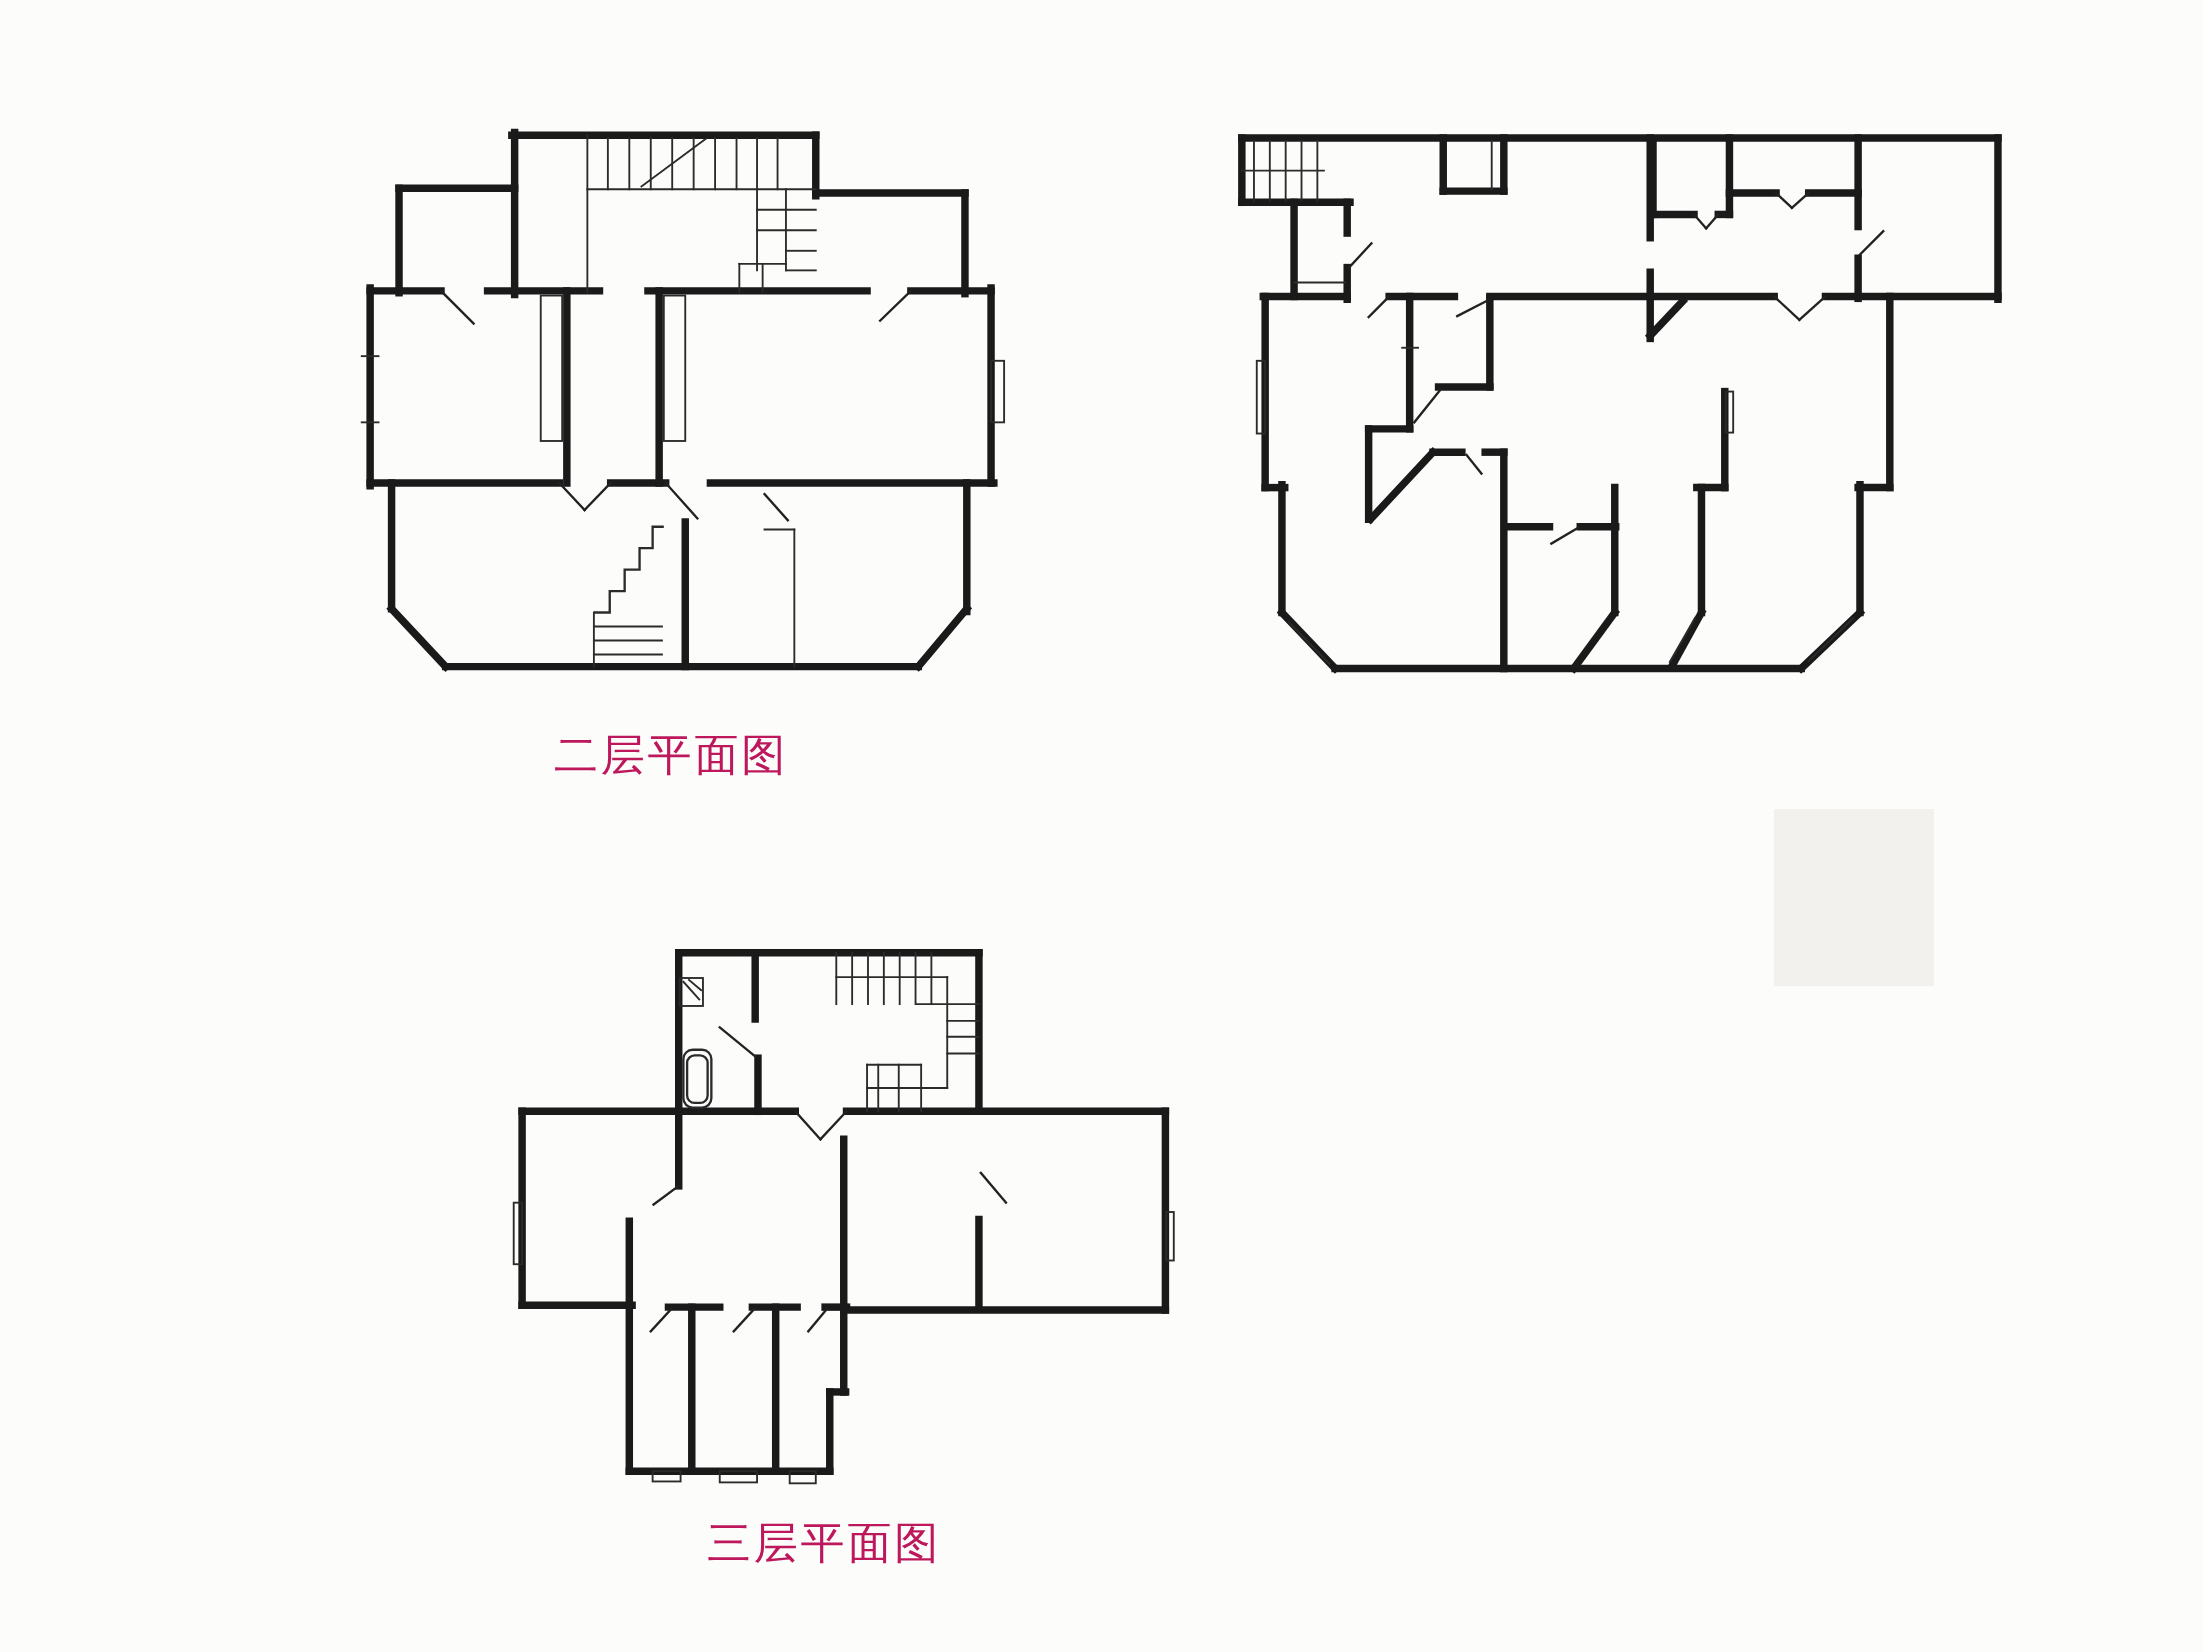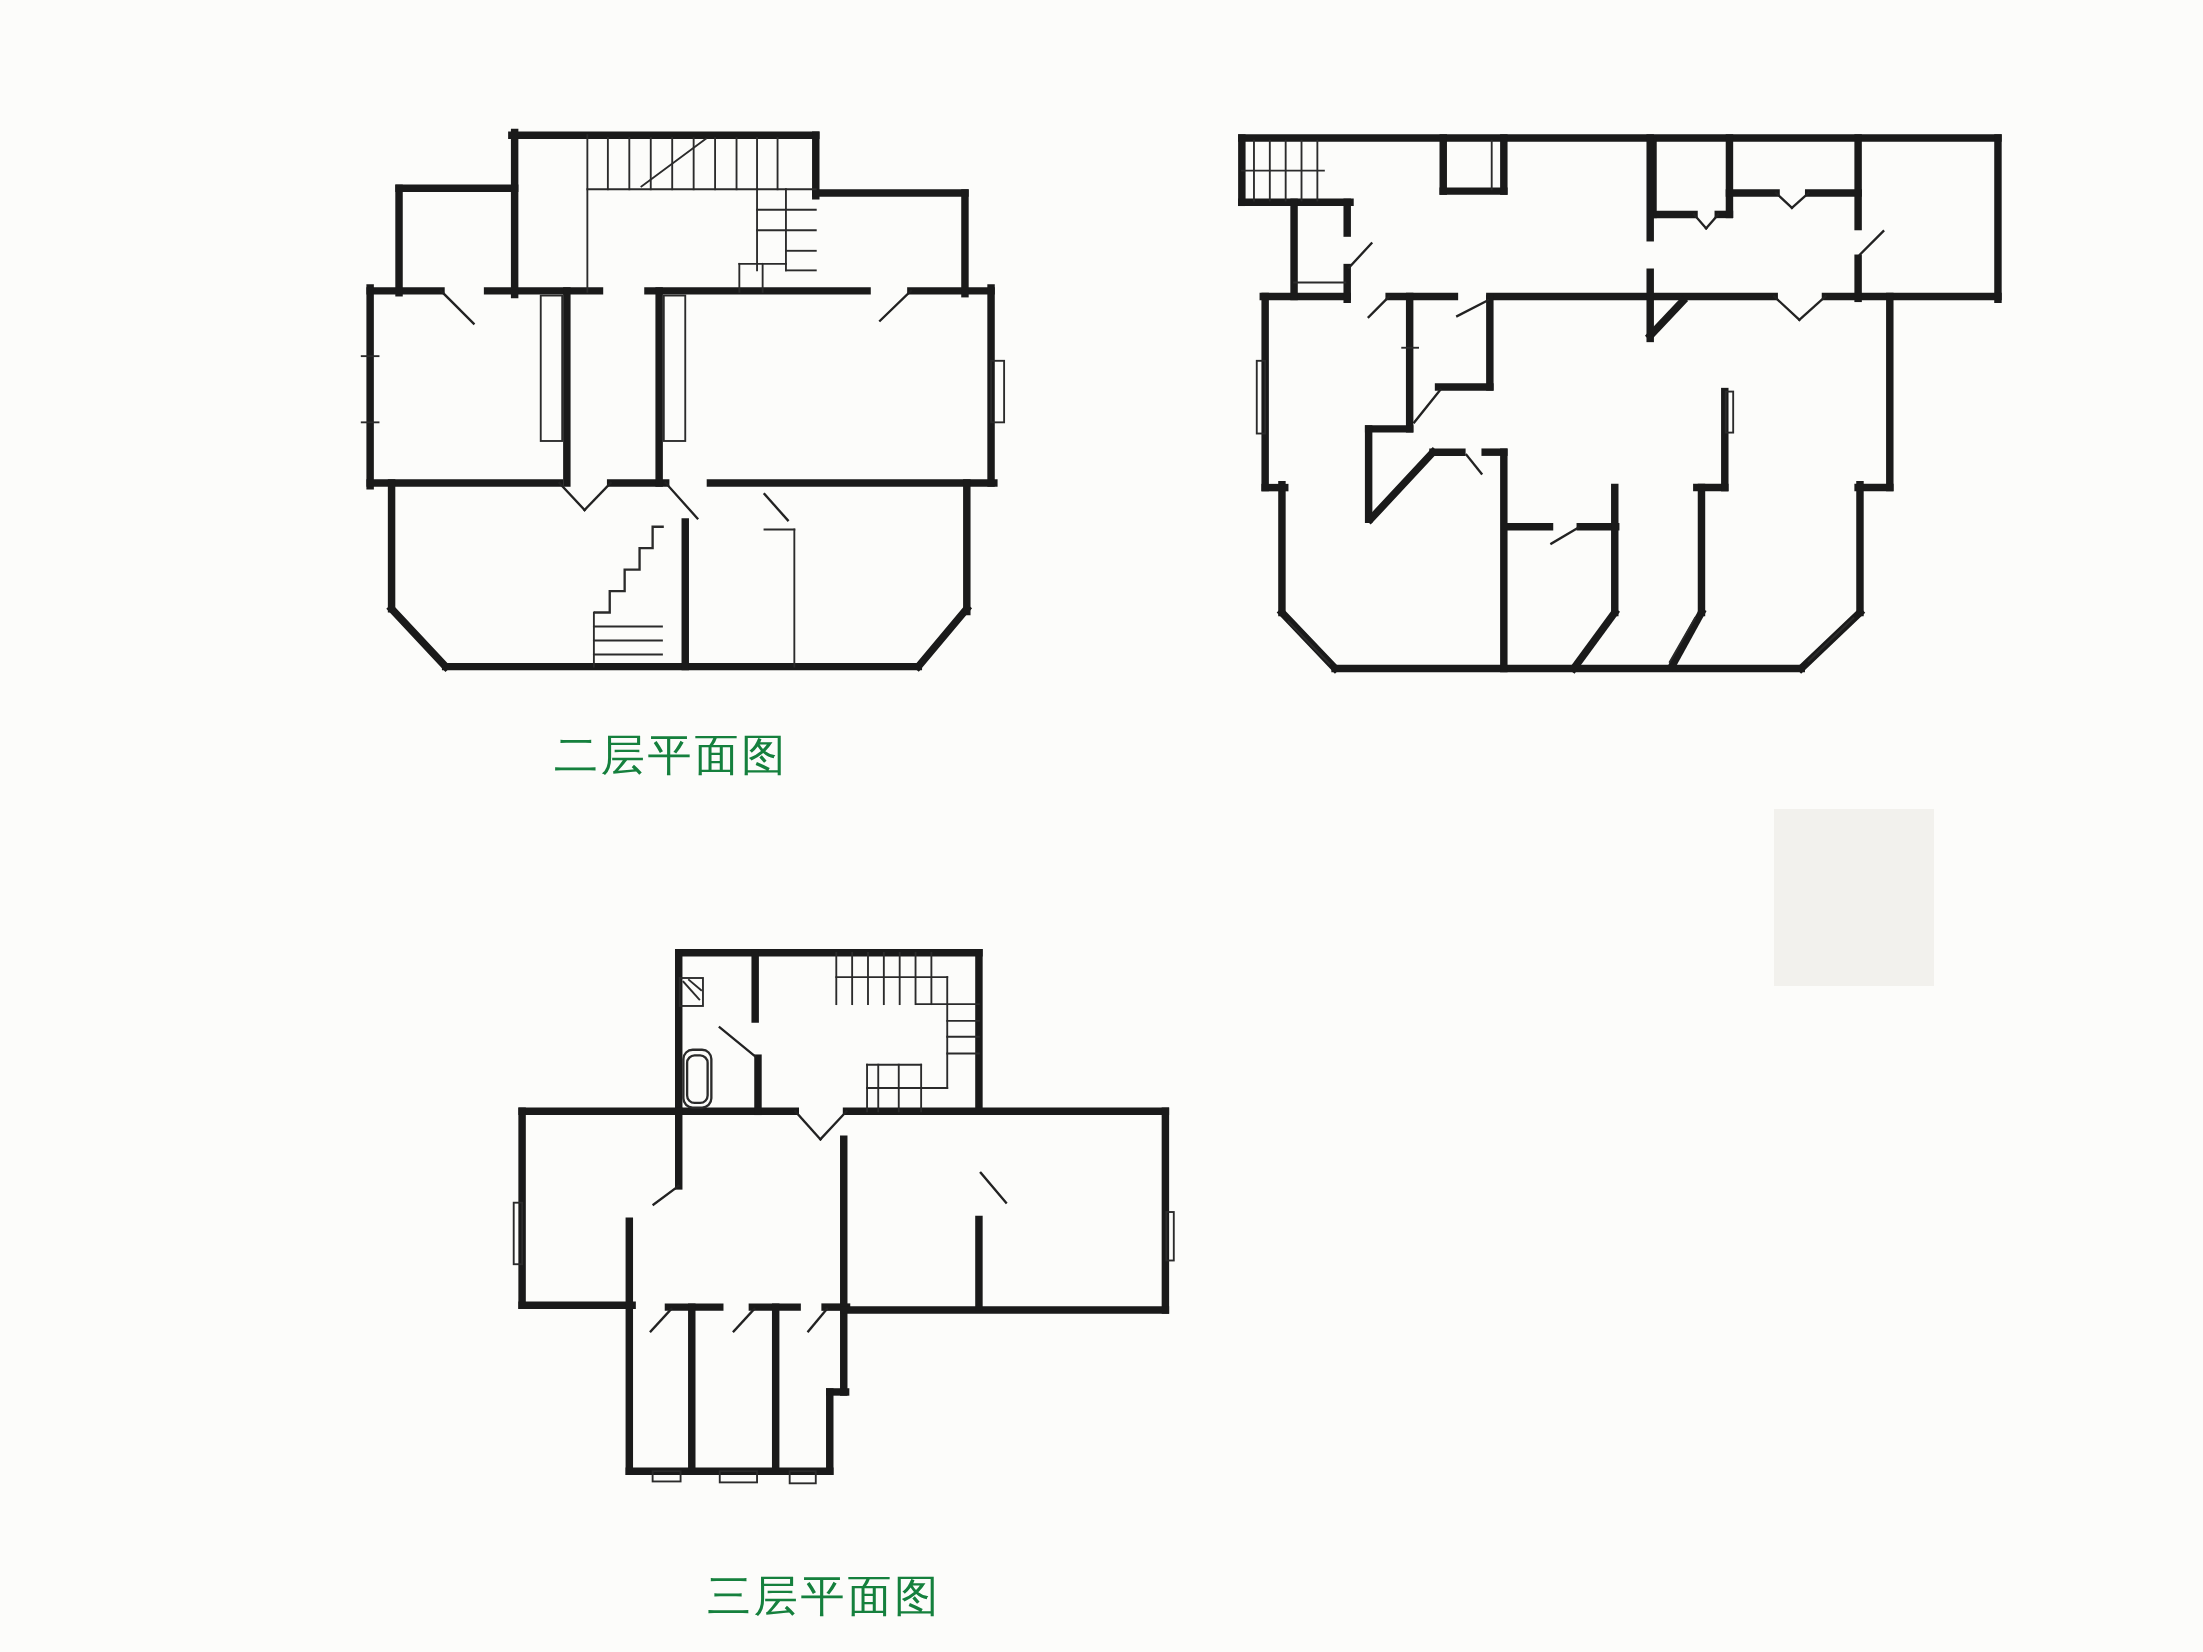--- a/index.html
+++ b/index.html
@@ -17,7 +17,7 @@
     font-size:44px;
     line-height:1.1;
     letter-spacing:2.8px;
-    color:#15803d;
+    color:#be185d;
     white-space:nowrap;
     font-family:"Liberation Sans", sans-serif;
   }

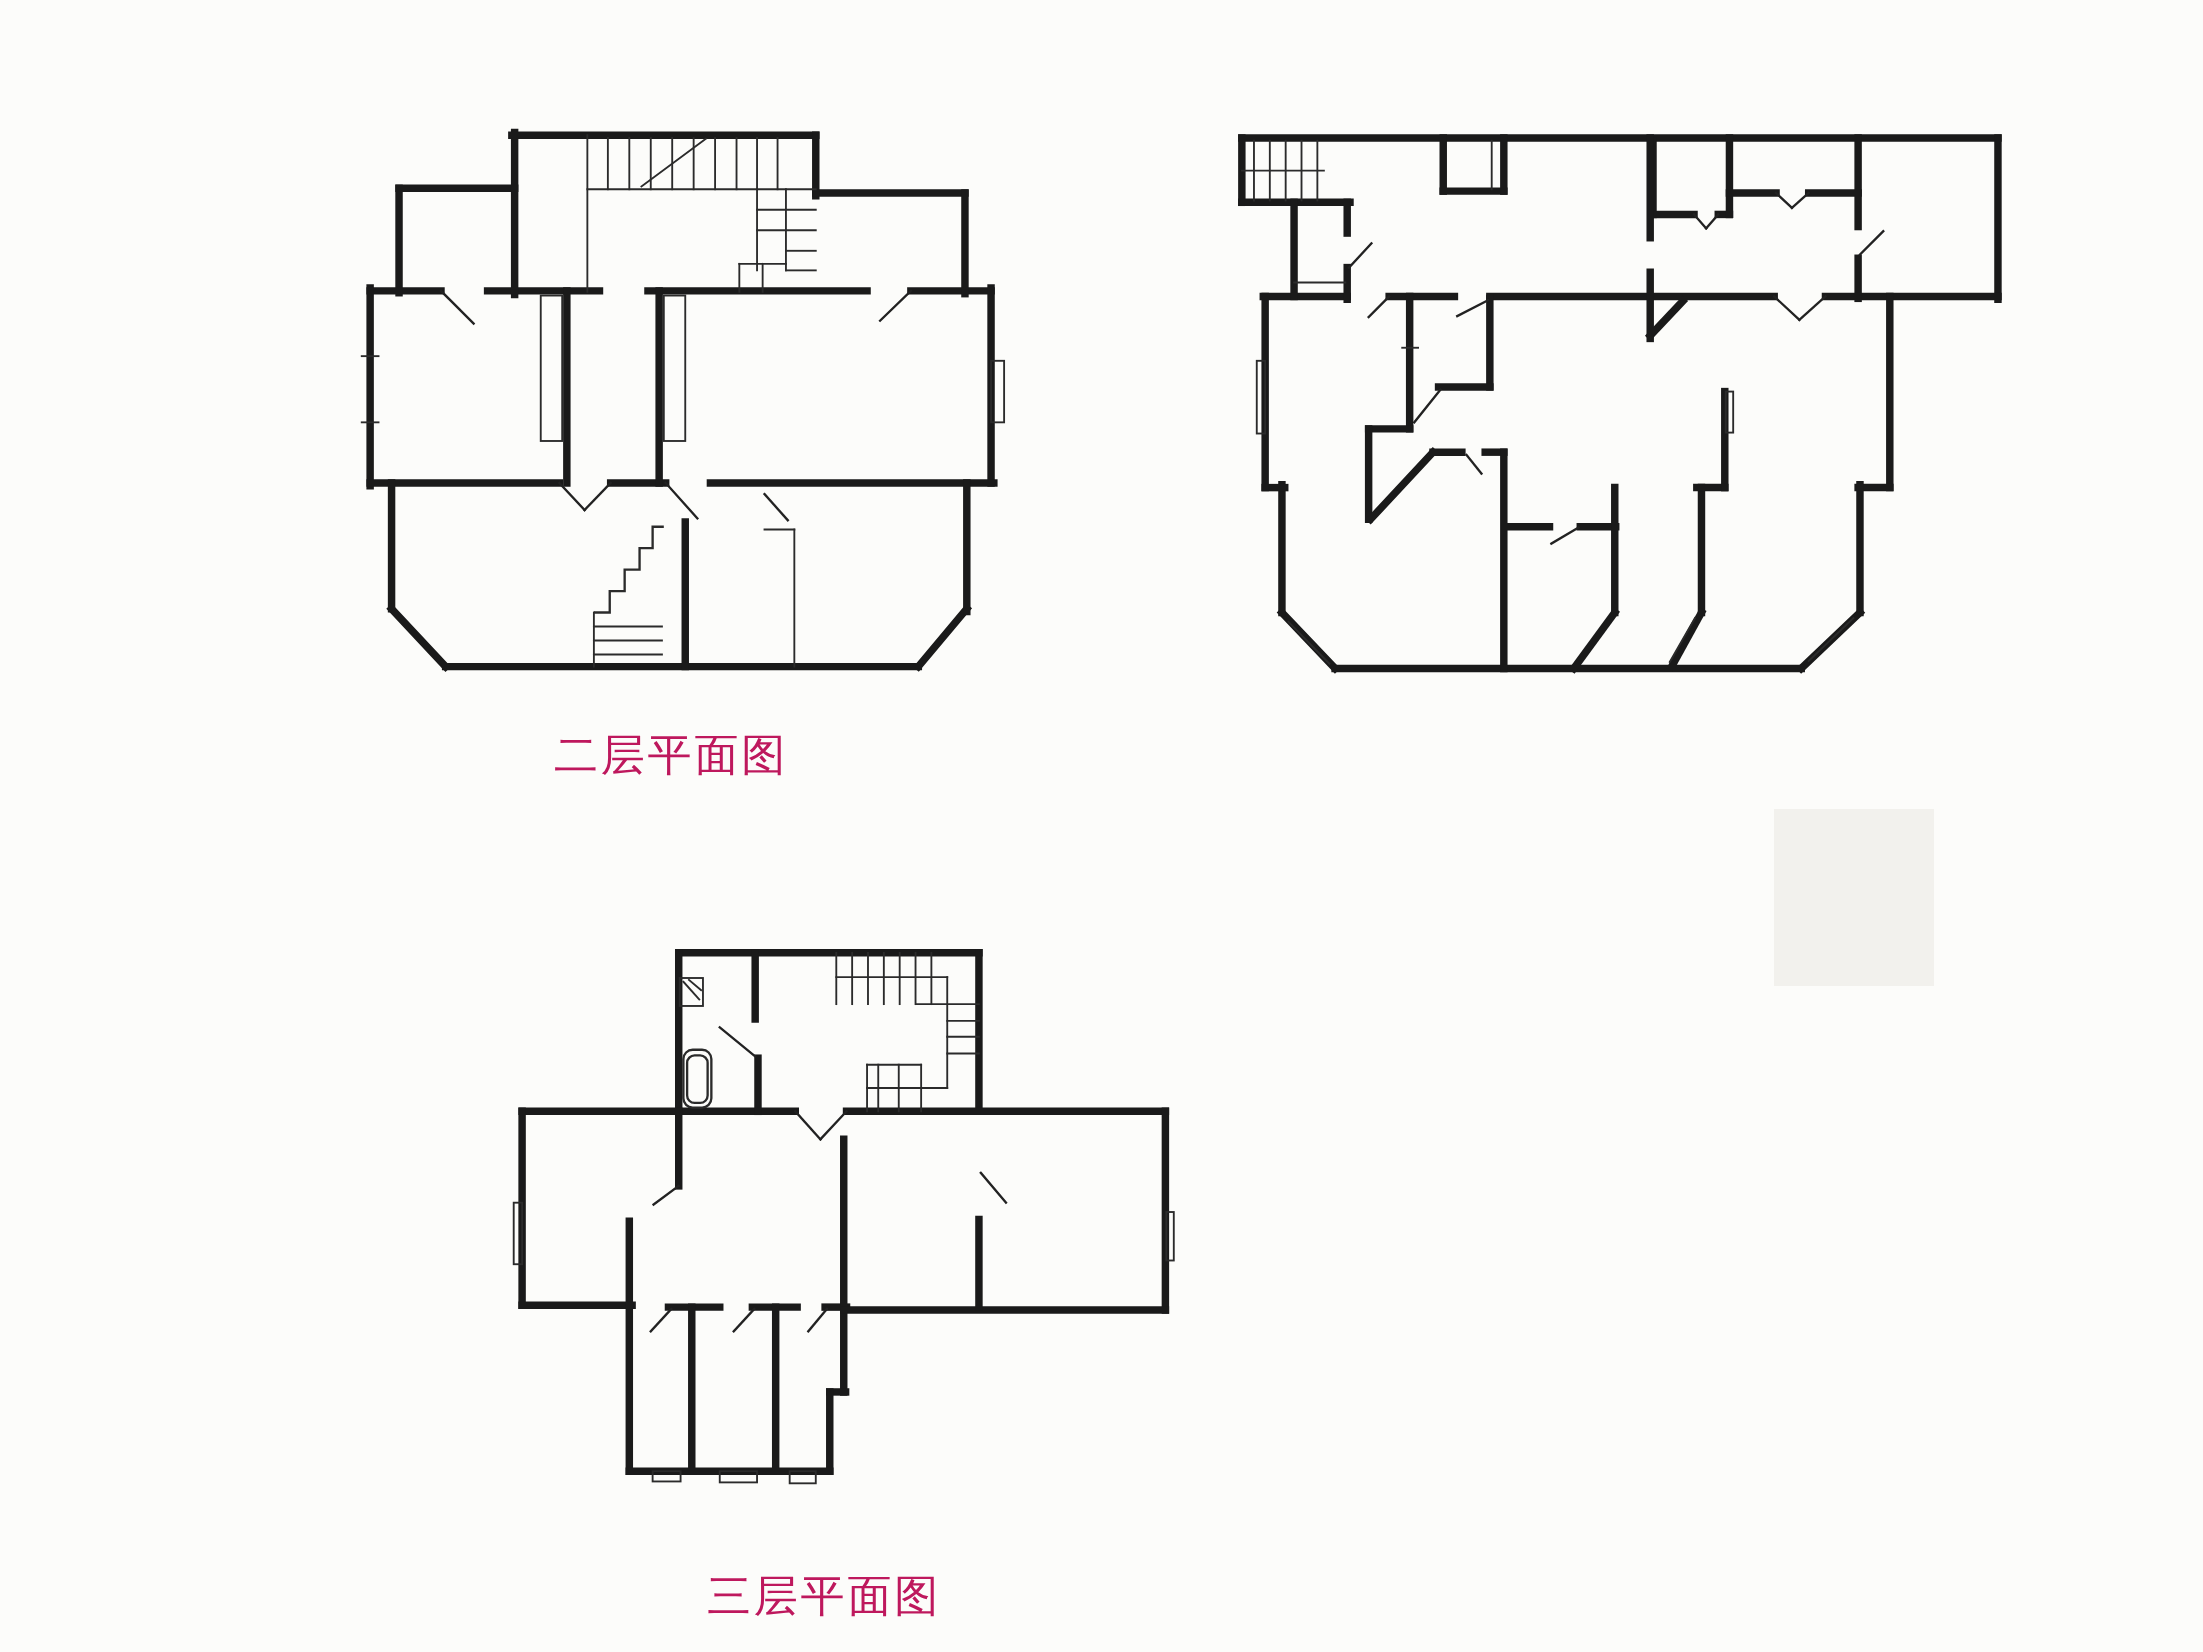--- a/index.html
+++ b/index.html
@@ -241,7 +241,7 @@
       </g>
     </svg>
   <div class="caption" style="left: 671px; top: 731px;">二层平面图</div>
-  <div class="caption" style="left: 824px; top: 1572px;">三层平面图</div>
+  <div class="caption" style="left: 824px; top: 1519px;">三层平面图</div>
 </div>
 
 

